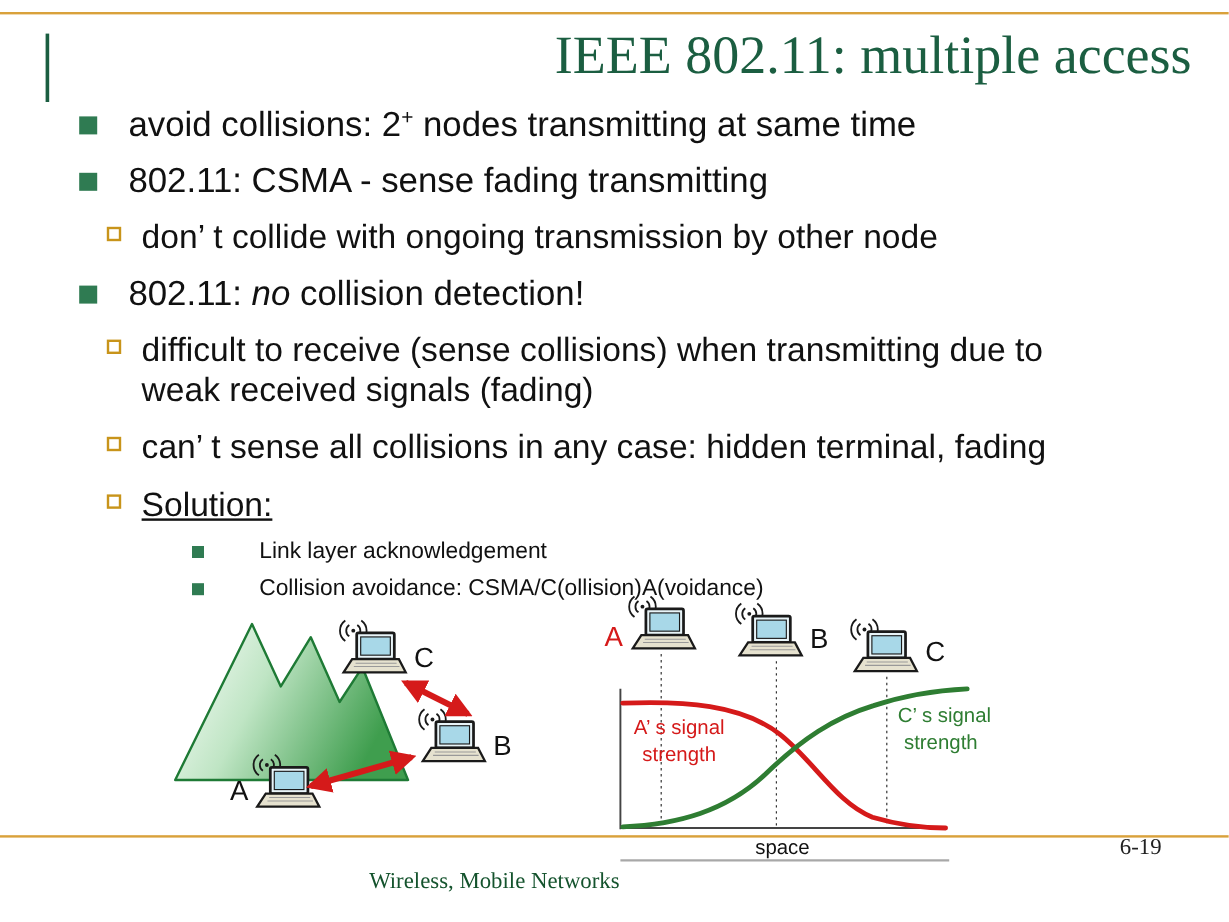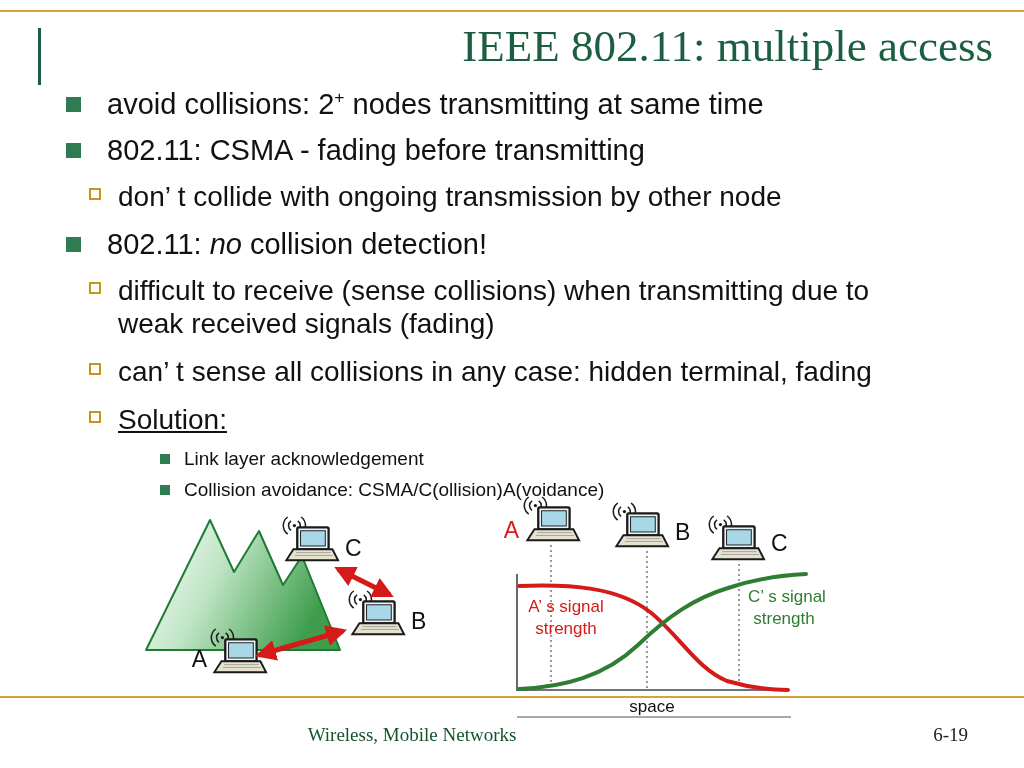--- a/index.html
+++ b/index.html
@@ -55,7 +55,7 @@
 
   <div class="row l1">
     <span class="sq1"></span>
-    <span class="txt">802.11: CSMA - fading before transmitting</span>
+    <span class="txt">802.11: CSMA - sense fading transmitting</span>
   </div>
 
   <div class="row l2">

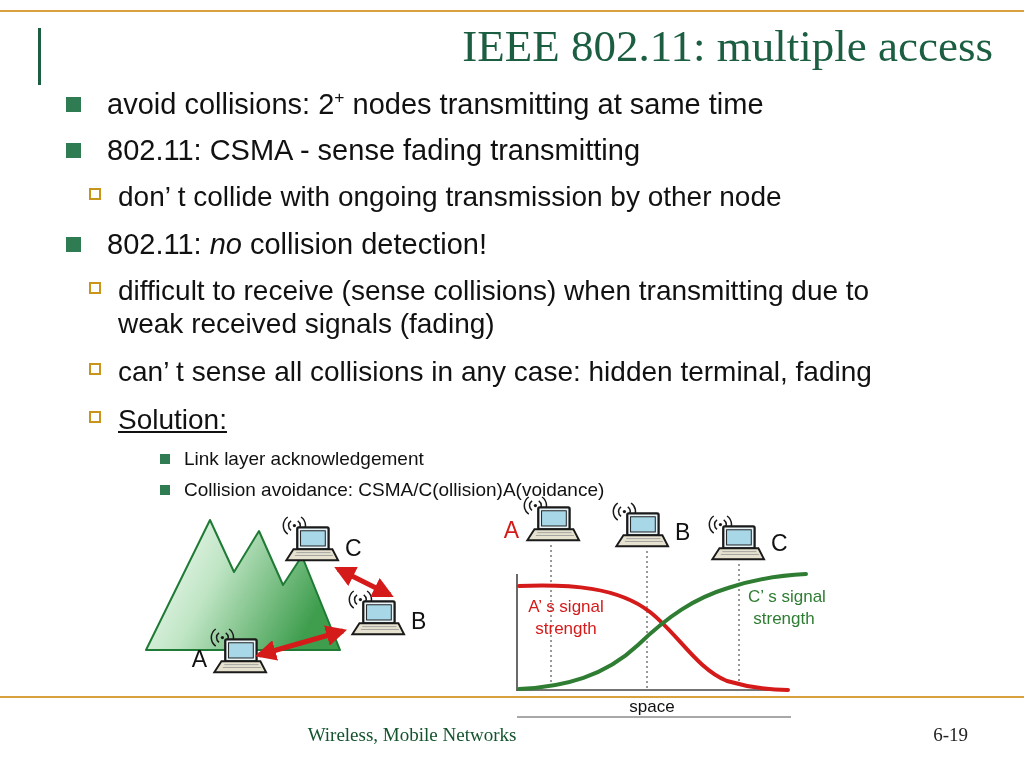--- a/index.html
+++ b/index.html
@@ -23,7 +23,7 @@
   .l2 .sq2 { flex:0 0 12px; width:12px; height:12px; border:2px solid #C8941A; background:#fff; margin-top:8px; margin-right:17px; }
   .l2 .txt { max-width:775px; }
   .l2.tight { margin-bottom:12px;text-decoration:underline; }
-  .l3 { padding-left:160px; font-size:19px; line-height:1.16; margin-bottom:9px; }
+  .l3 { padding-left:160px; font-size:19px; line-height:1.16; margin-bottom:9px;gap:32px; }
   .l3 .sq3 { flex:0 0 10px; width:10px; height:10px; background:#2F7B52; margin-top:6px; margin-right:14px; }
   .txt sup { font-size:0.6em; vertical-align:super; }
   .txt i { font-style:italic;text-align:center; }

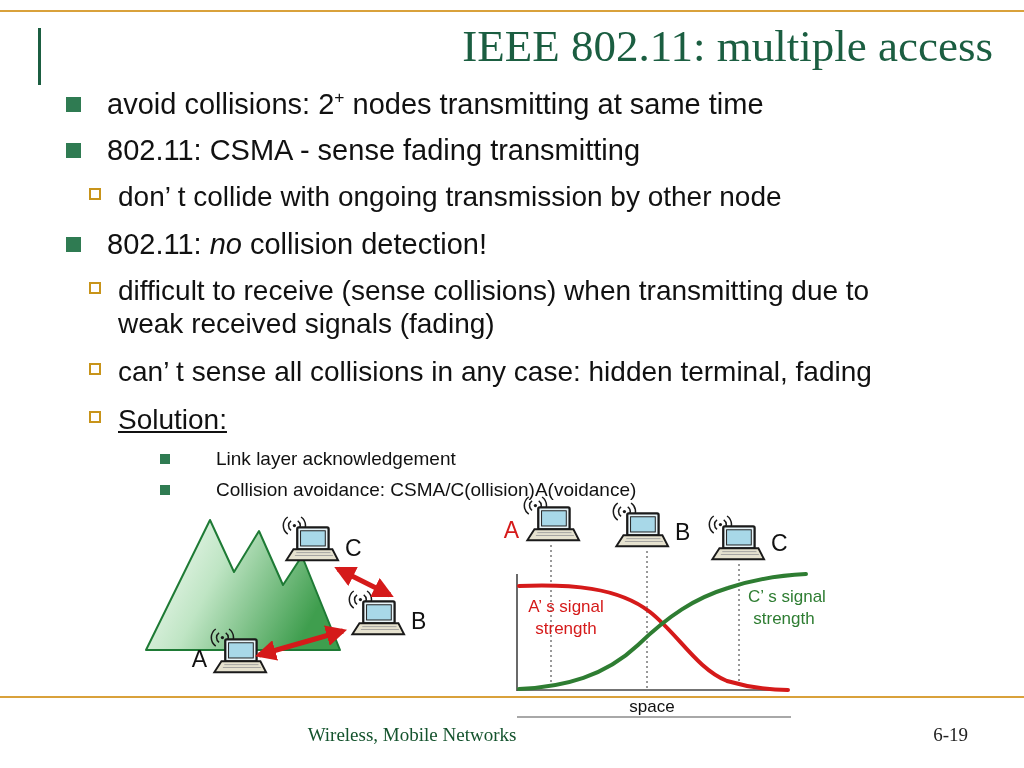--- a/index.html
+++ b/index.html
@@ -34,7 +34,7 @@
     font-family:"Liberation Serif", serif; font-size:19px; color:#14532d;
   }
   .page-number {
-    position:absolute; right:56px; top:724px;
+    position:absolute; right:56px; top:696px;
     font-family:"Liberation Serif", serif; font-size:19px; color:#222;
   }
   svg text { font-family:"Liberation Sans", sans-serif; }

